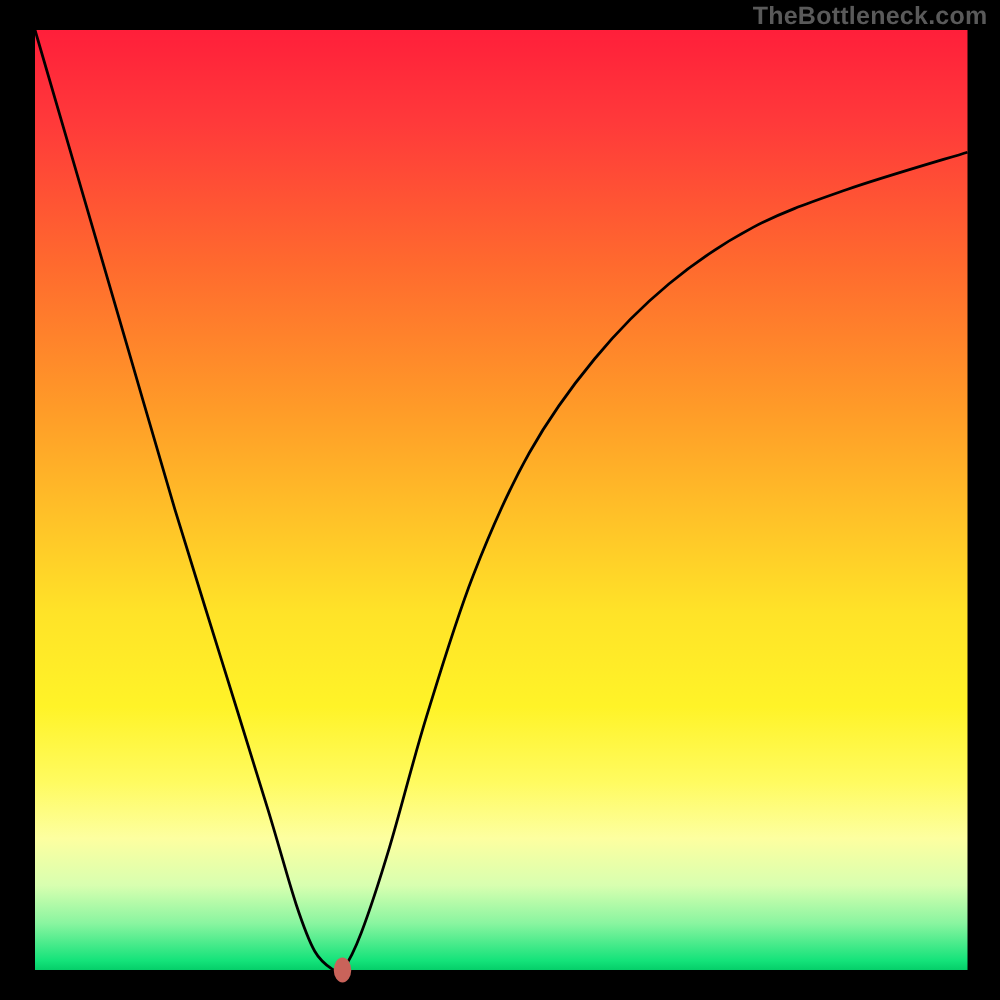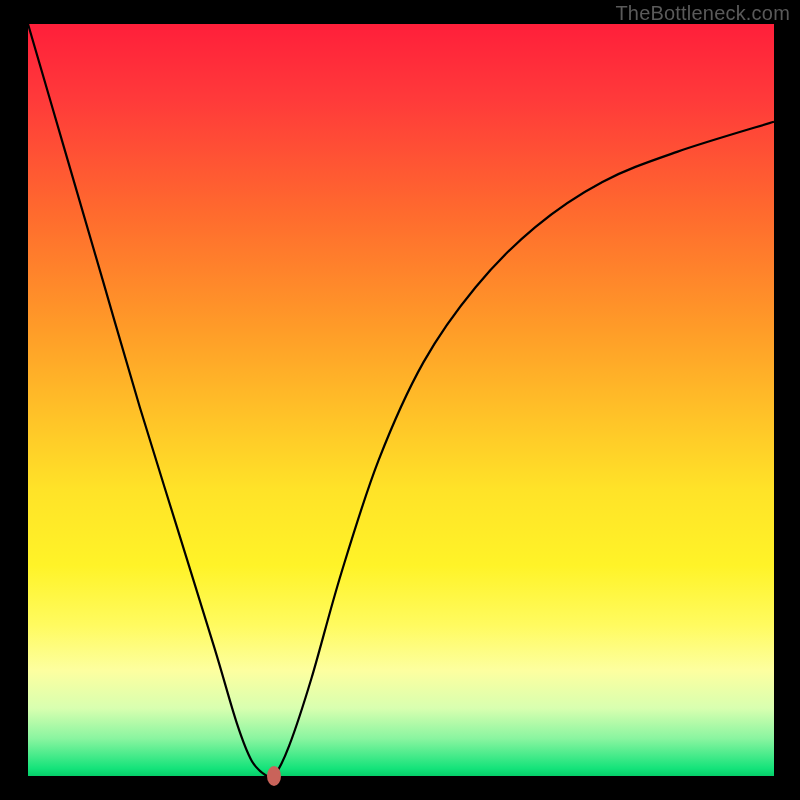--- a/index.html
+++ b/index.html
@@ -23,7 +23,7 @@
     right: 10px;
     color: #5a5a5a;
     font-size: 20px;
-    font-weight: 400;
+    font-weight: 700;
     letter-spacing: 0.2px;
     z-index: 10;
   }

